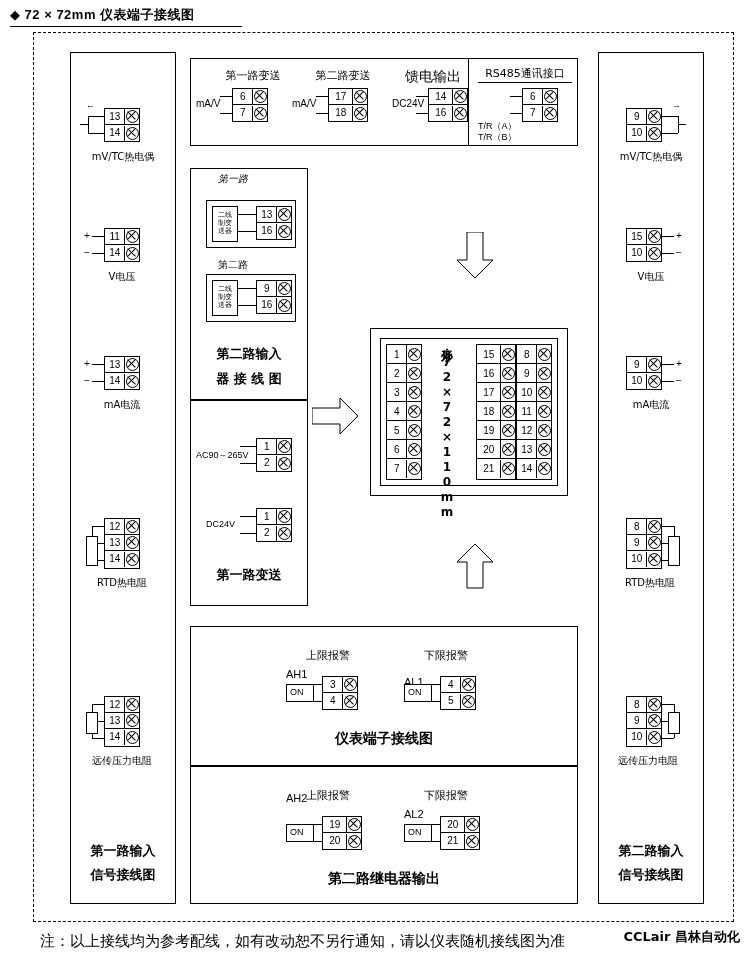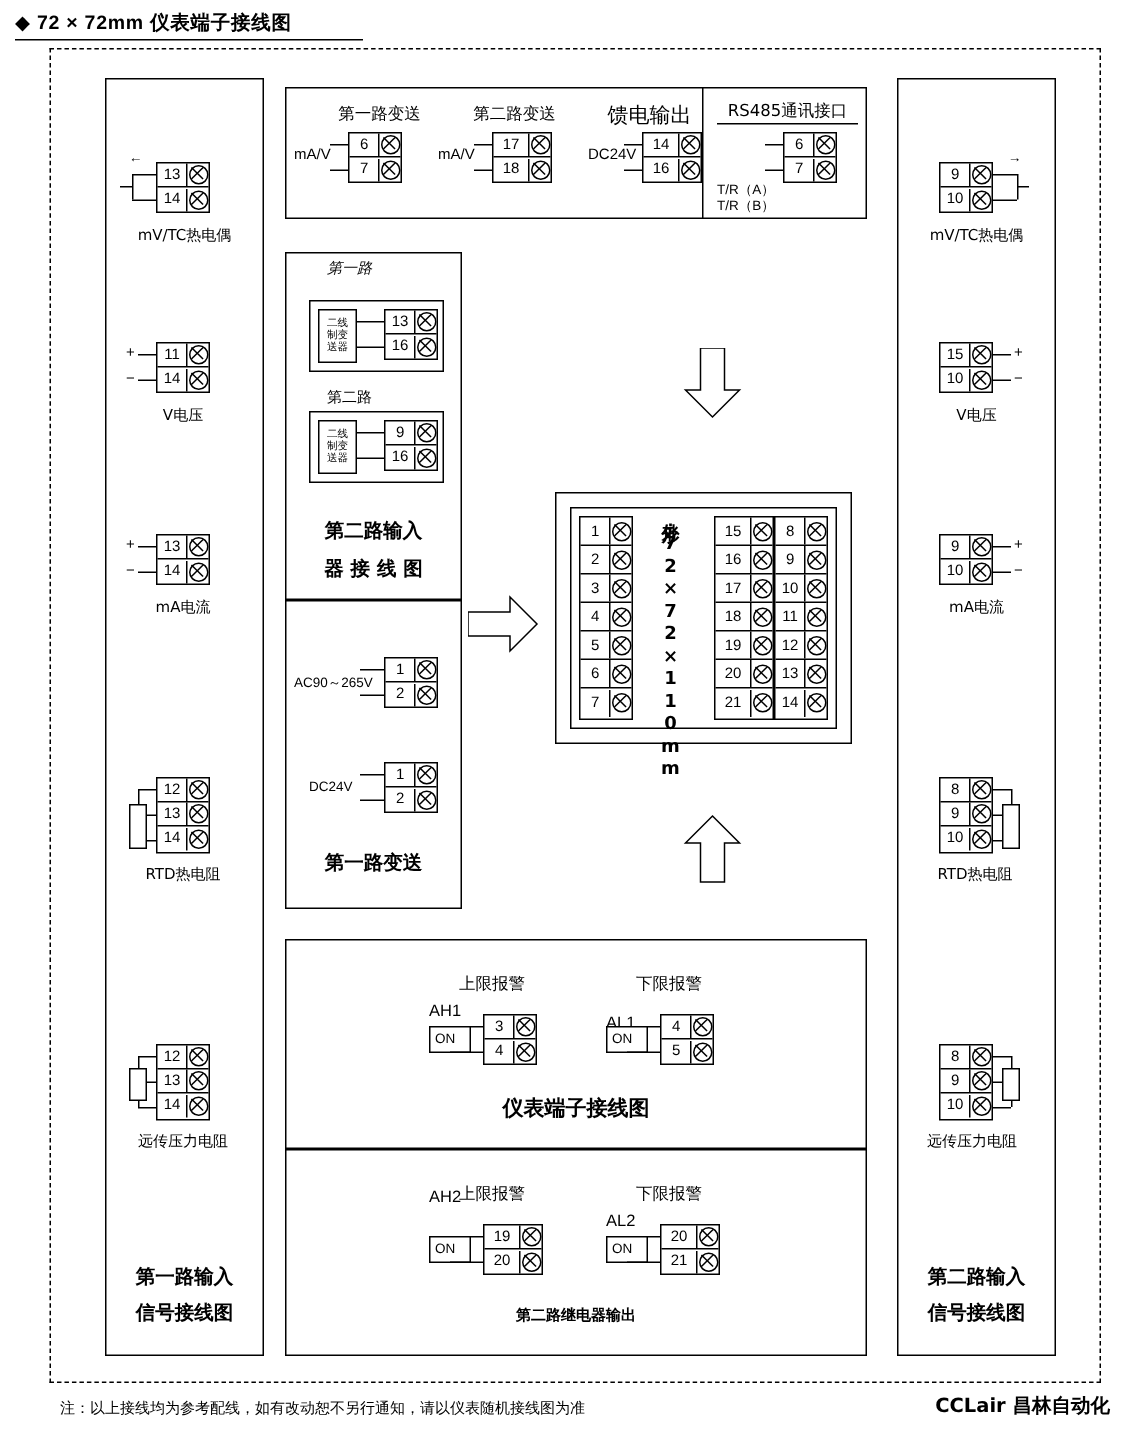--- a/index.html
+++ b/index.html
@@ -744,7 +744,7 @@
 <div class="hline" style="left:432px;top:824px;width:8px;"></div>
 <div class="hline" style="left:418px;top:841px;width:22px;"></div>
 
-<div class="lbl cn bold center" style="left:194px;top:870px;width:380px;font-size:10px;text-align:center;">第二路继电器输出</div>
+<div class="lbl cn bold center" style="left:194px;top:870px;width:380px;font-size:14px;text-align:center;">第二路继电器输出</div>
 
 <div class="footnote">注：以上接线均为参考配线，如有改动恕不另行通知，请以仪表随机接线图为准</div>
 <div class="brand">CCLair 昌林自动化</div>

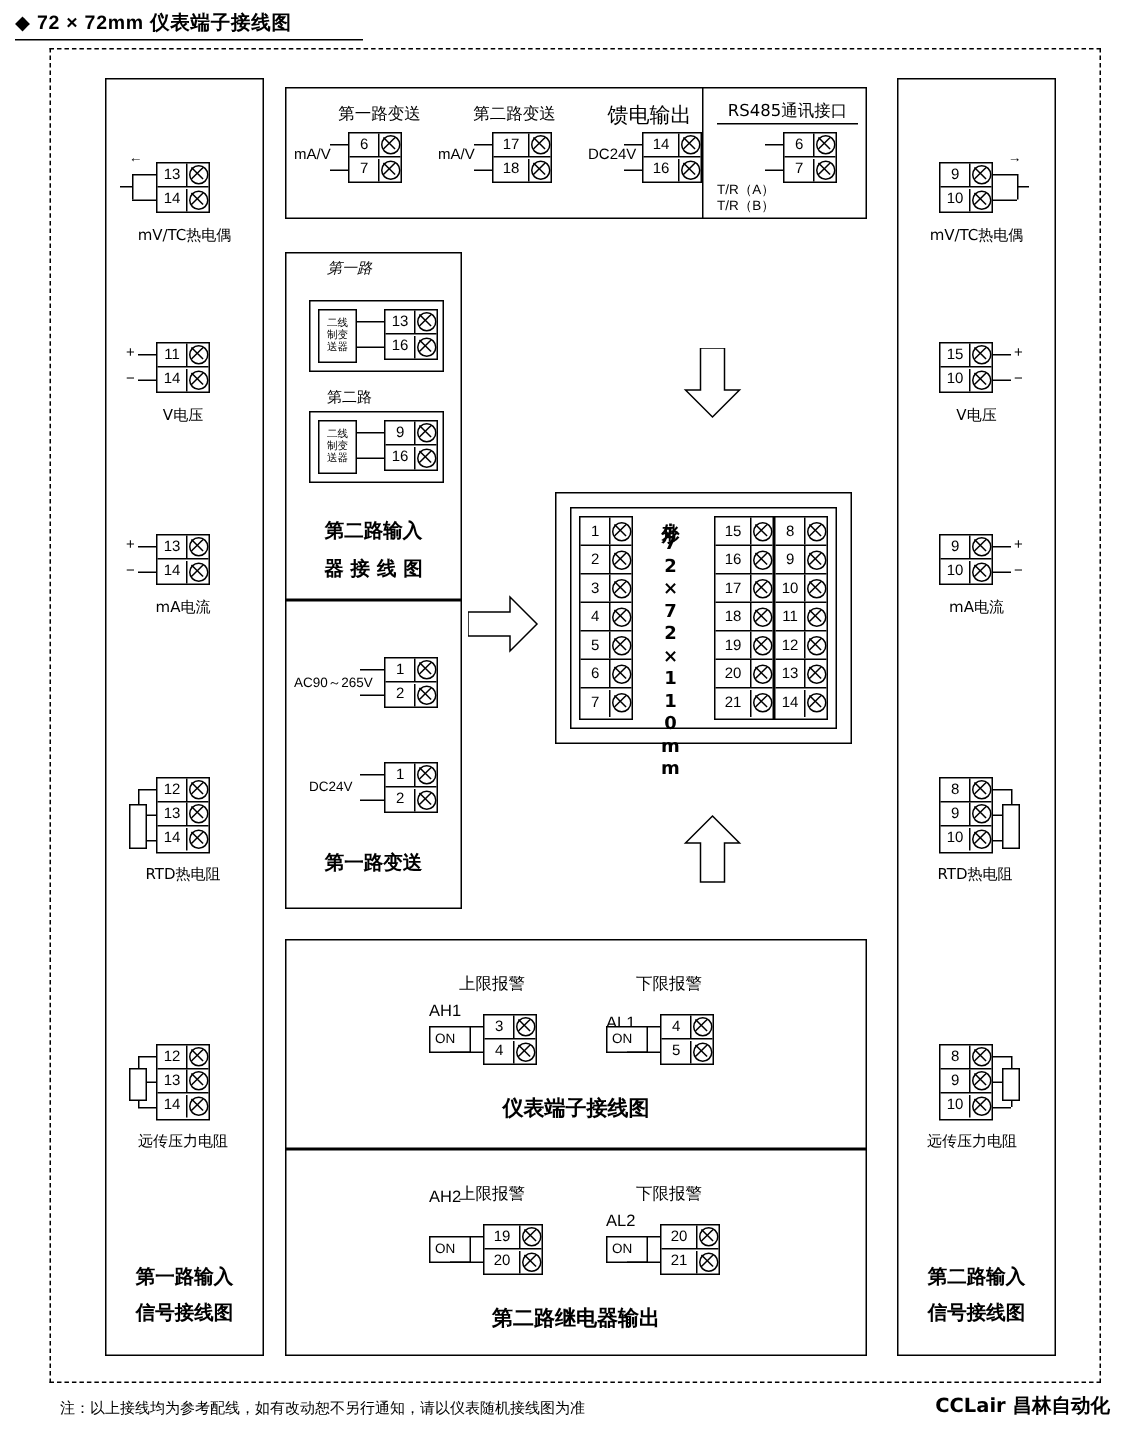--- a/index.html
+++ b/index.html
@@ -48,7 +48,7 @@
   .arrow-big{position:absolute;}
 
   .footnote{
-    position:absolute;left:40px;top:932px;font-size:10px;
+    position:absolute;left:40px;top:932px;font-size:15px;
     font-family:"DejaVu Sans","Liberation Sans",sans-serif;
   }
   .brand{position:absolute;right:10px;top:928px;font-size:13px;font-weight:bold;

